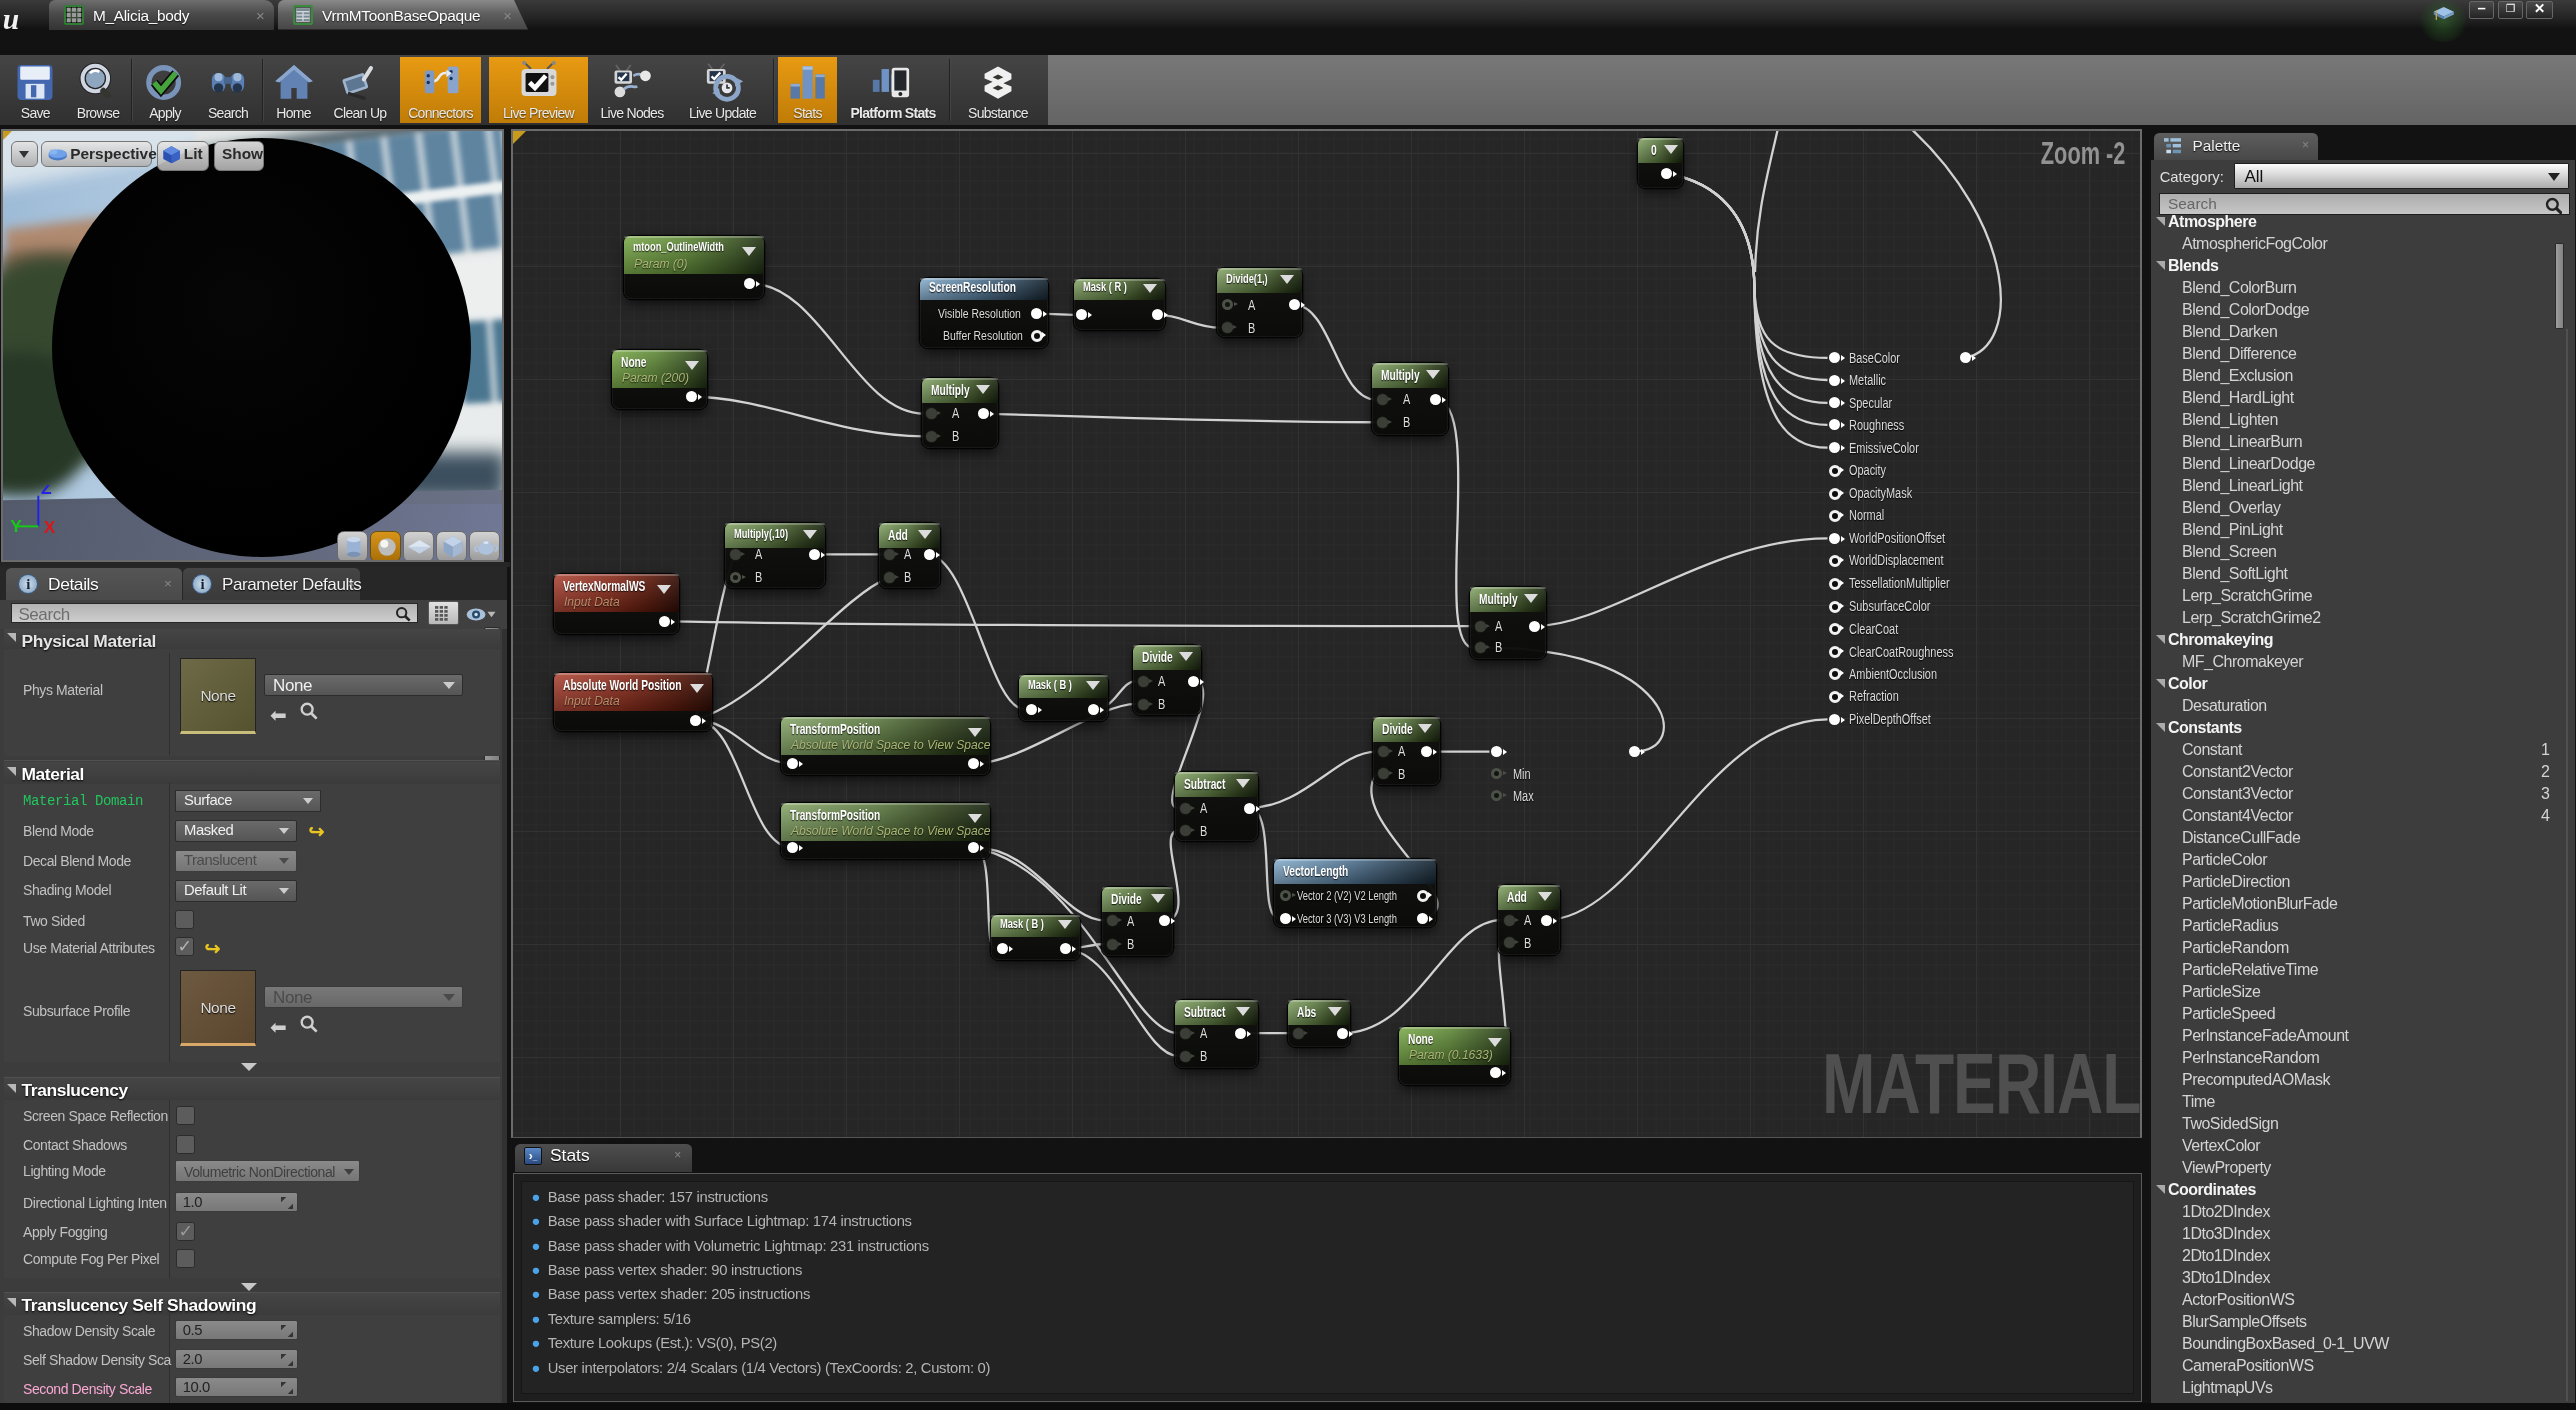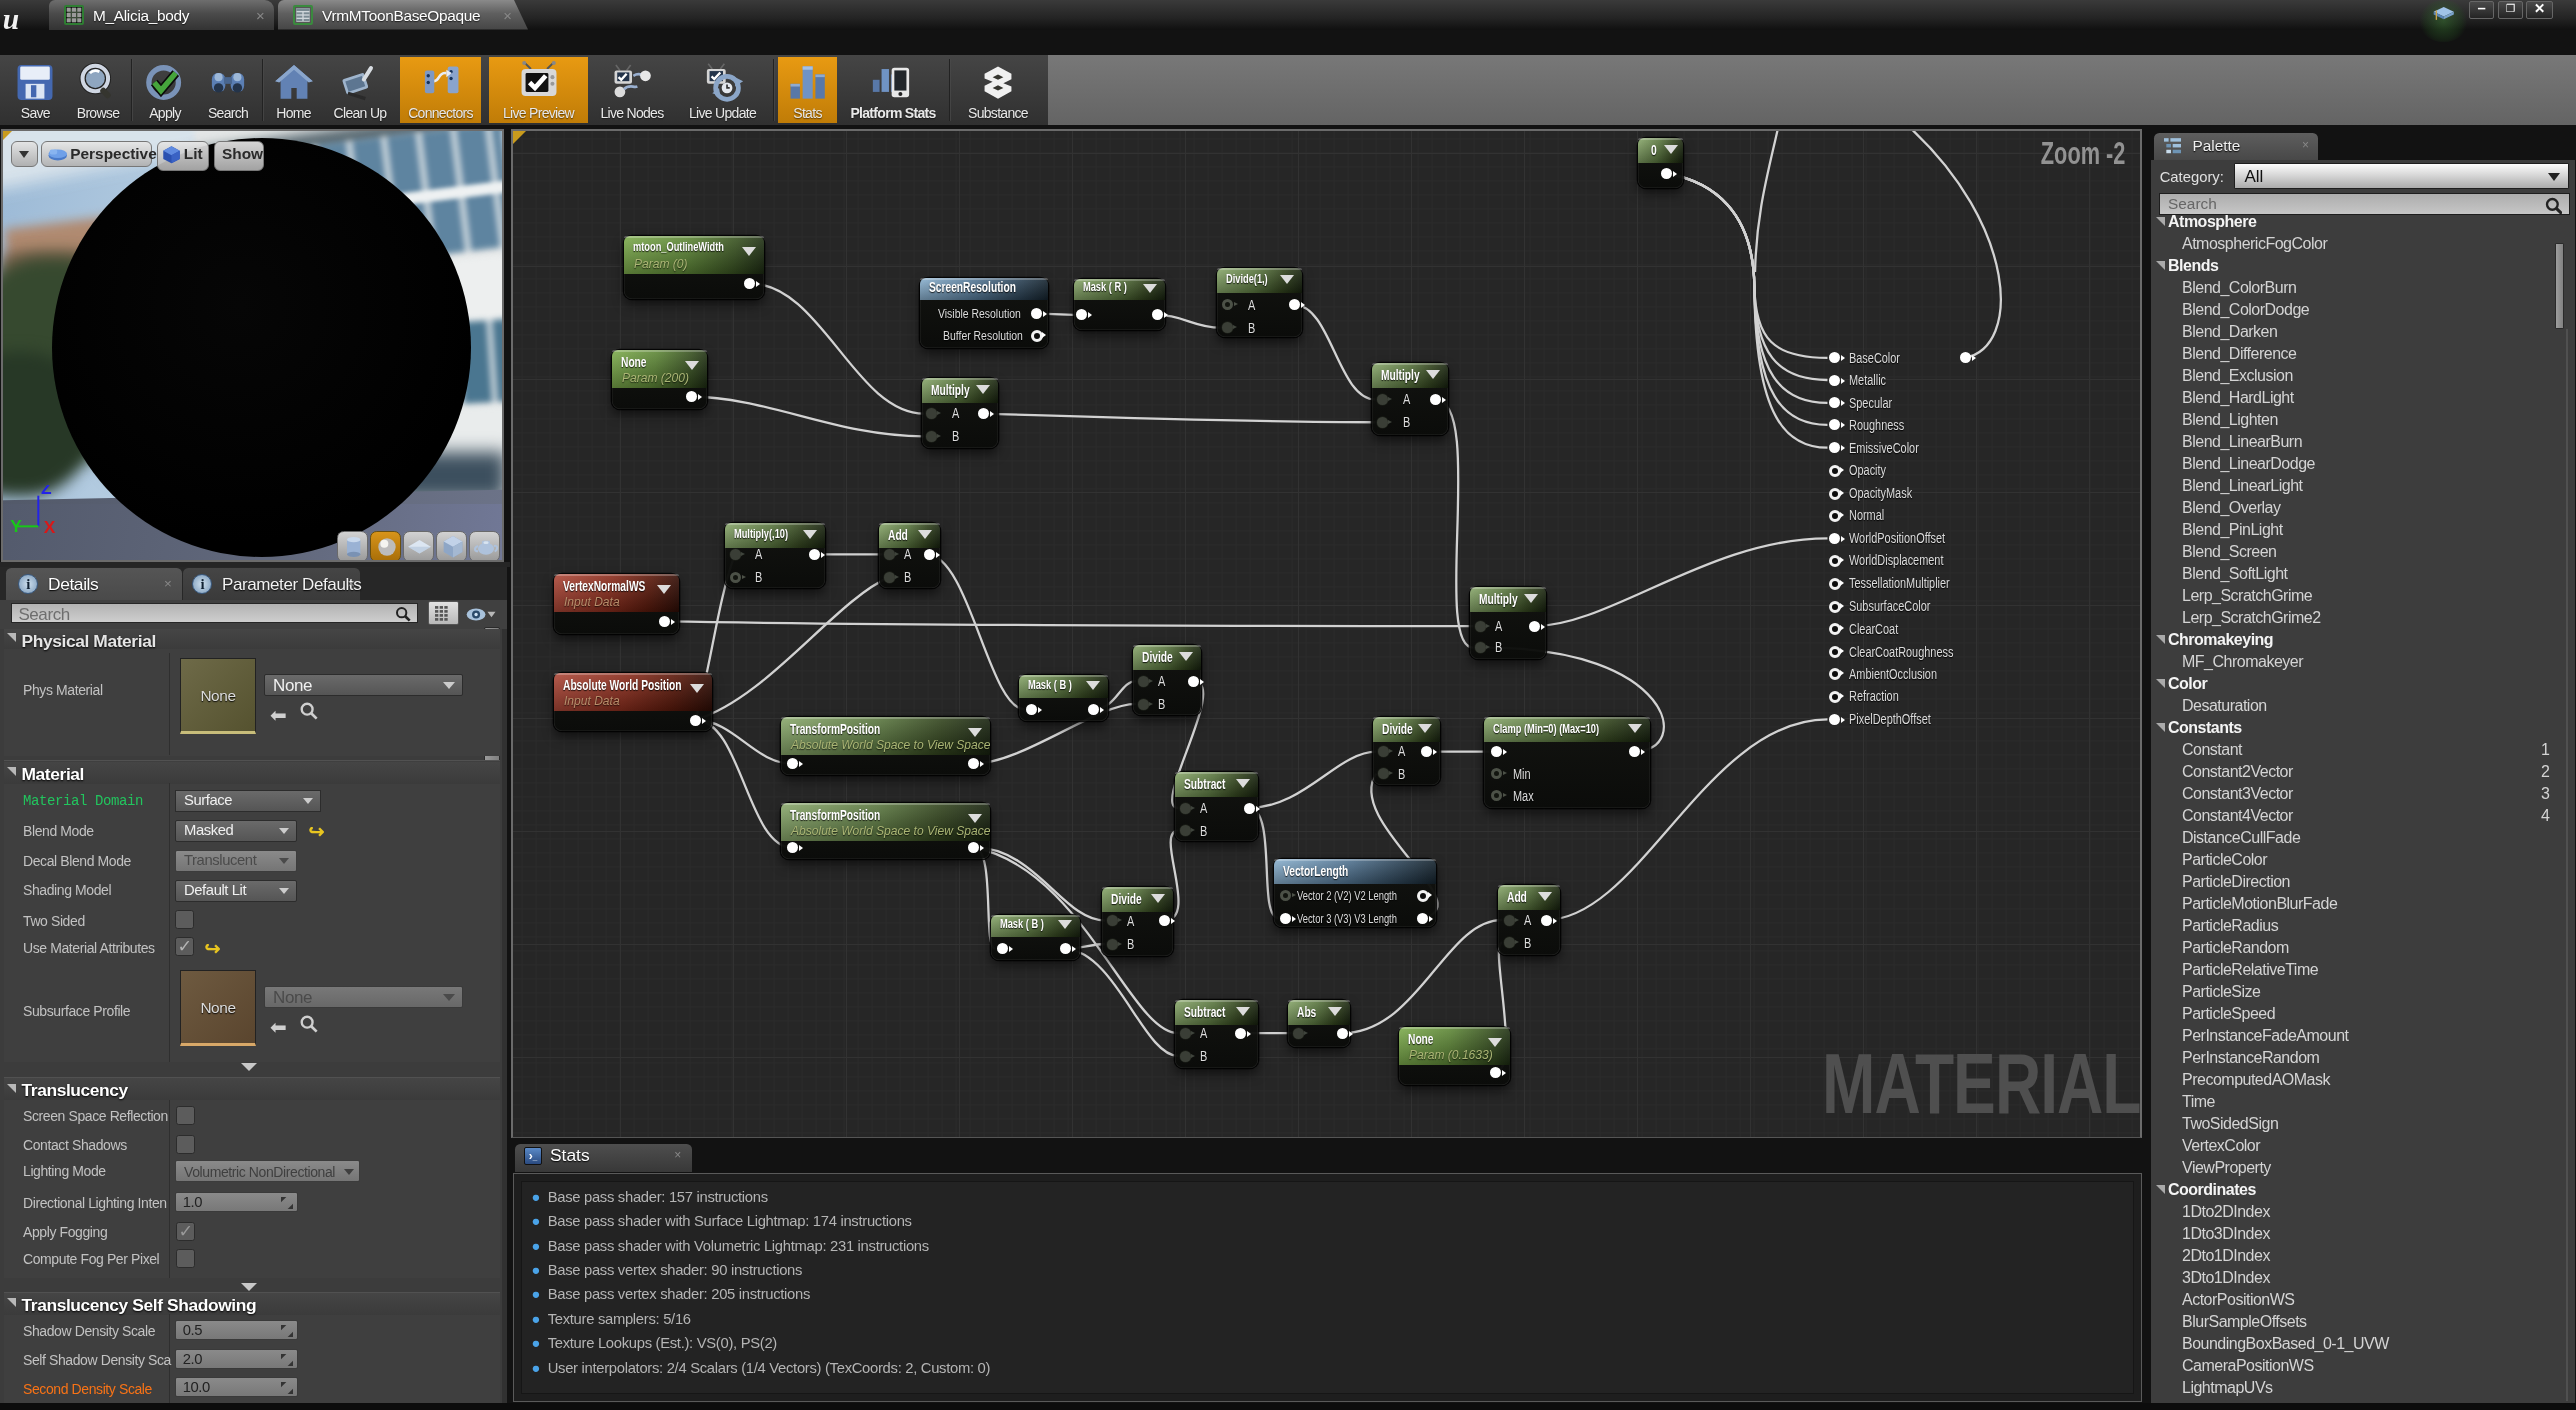--- a/index.html
+++ b/index.html
@@ -731,11 +731,6 @@
     <div class="node" style="left:860px; top:586px; width:67px; height:68px;">
         <div class="nh green"></div>
         <div class="nt">Divide</div>
-        <div class="ntri"></div>
-      </div>
-    <div class="node" style="left:971px; top:586px; width:166px; height:91px;">
-        <div class="nh green"></div>
-        <div class="nt" style="font-size:12.7px; top:4.7px;">Clamp (Min=0) (Max=10)</div>
         <div class="ntri"></div>
       </div>
     <div class="node" style="left:985px; top:754px; width:62px; height:70px;">

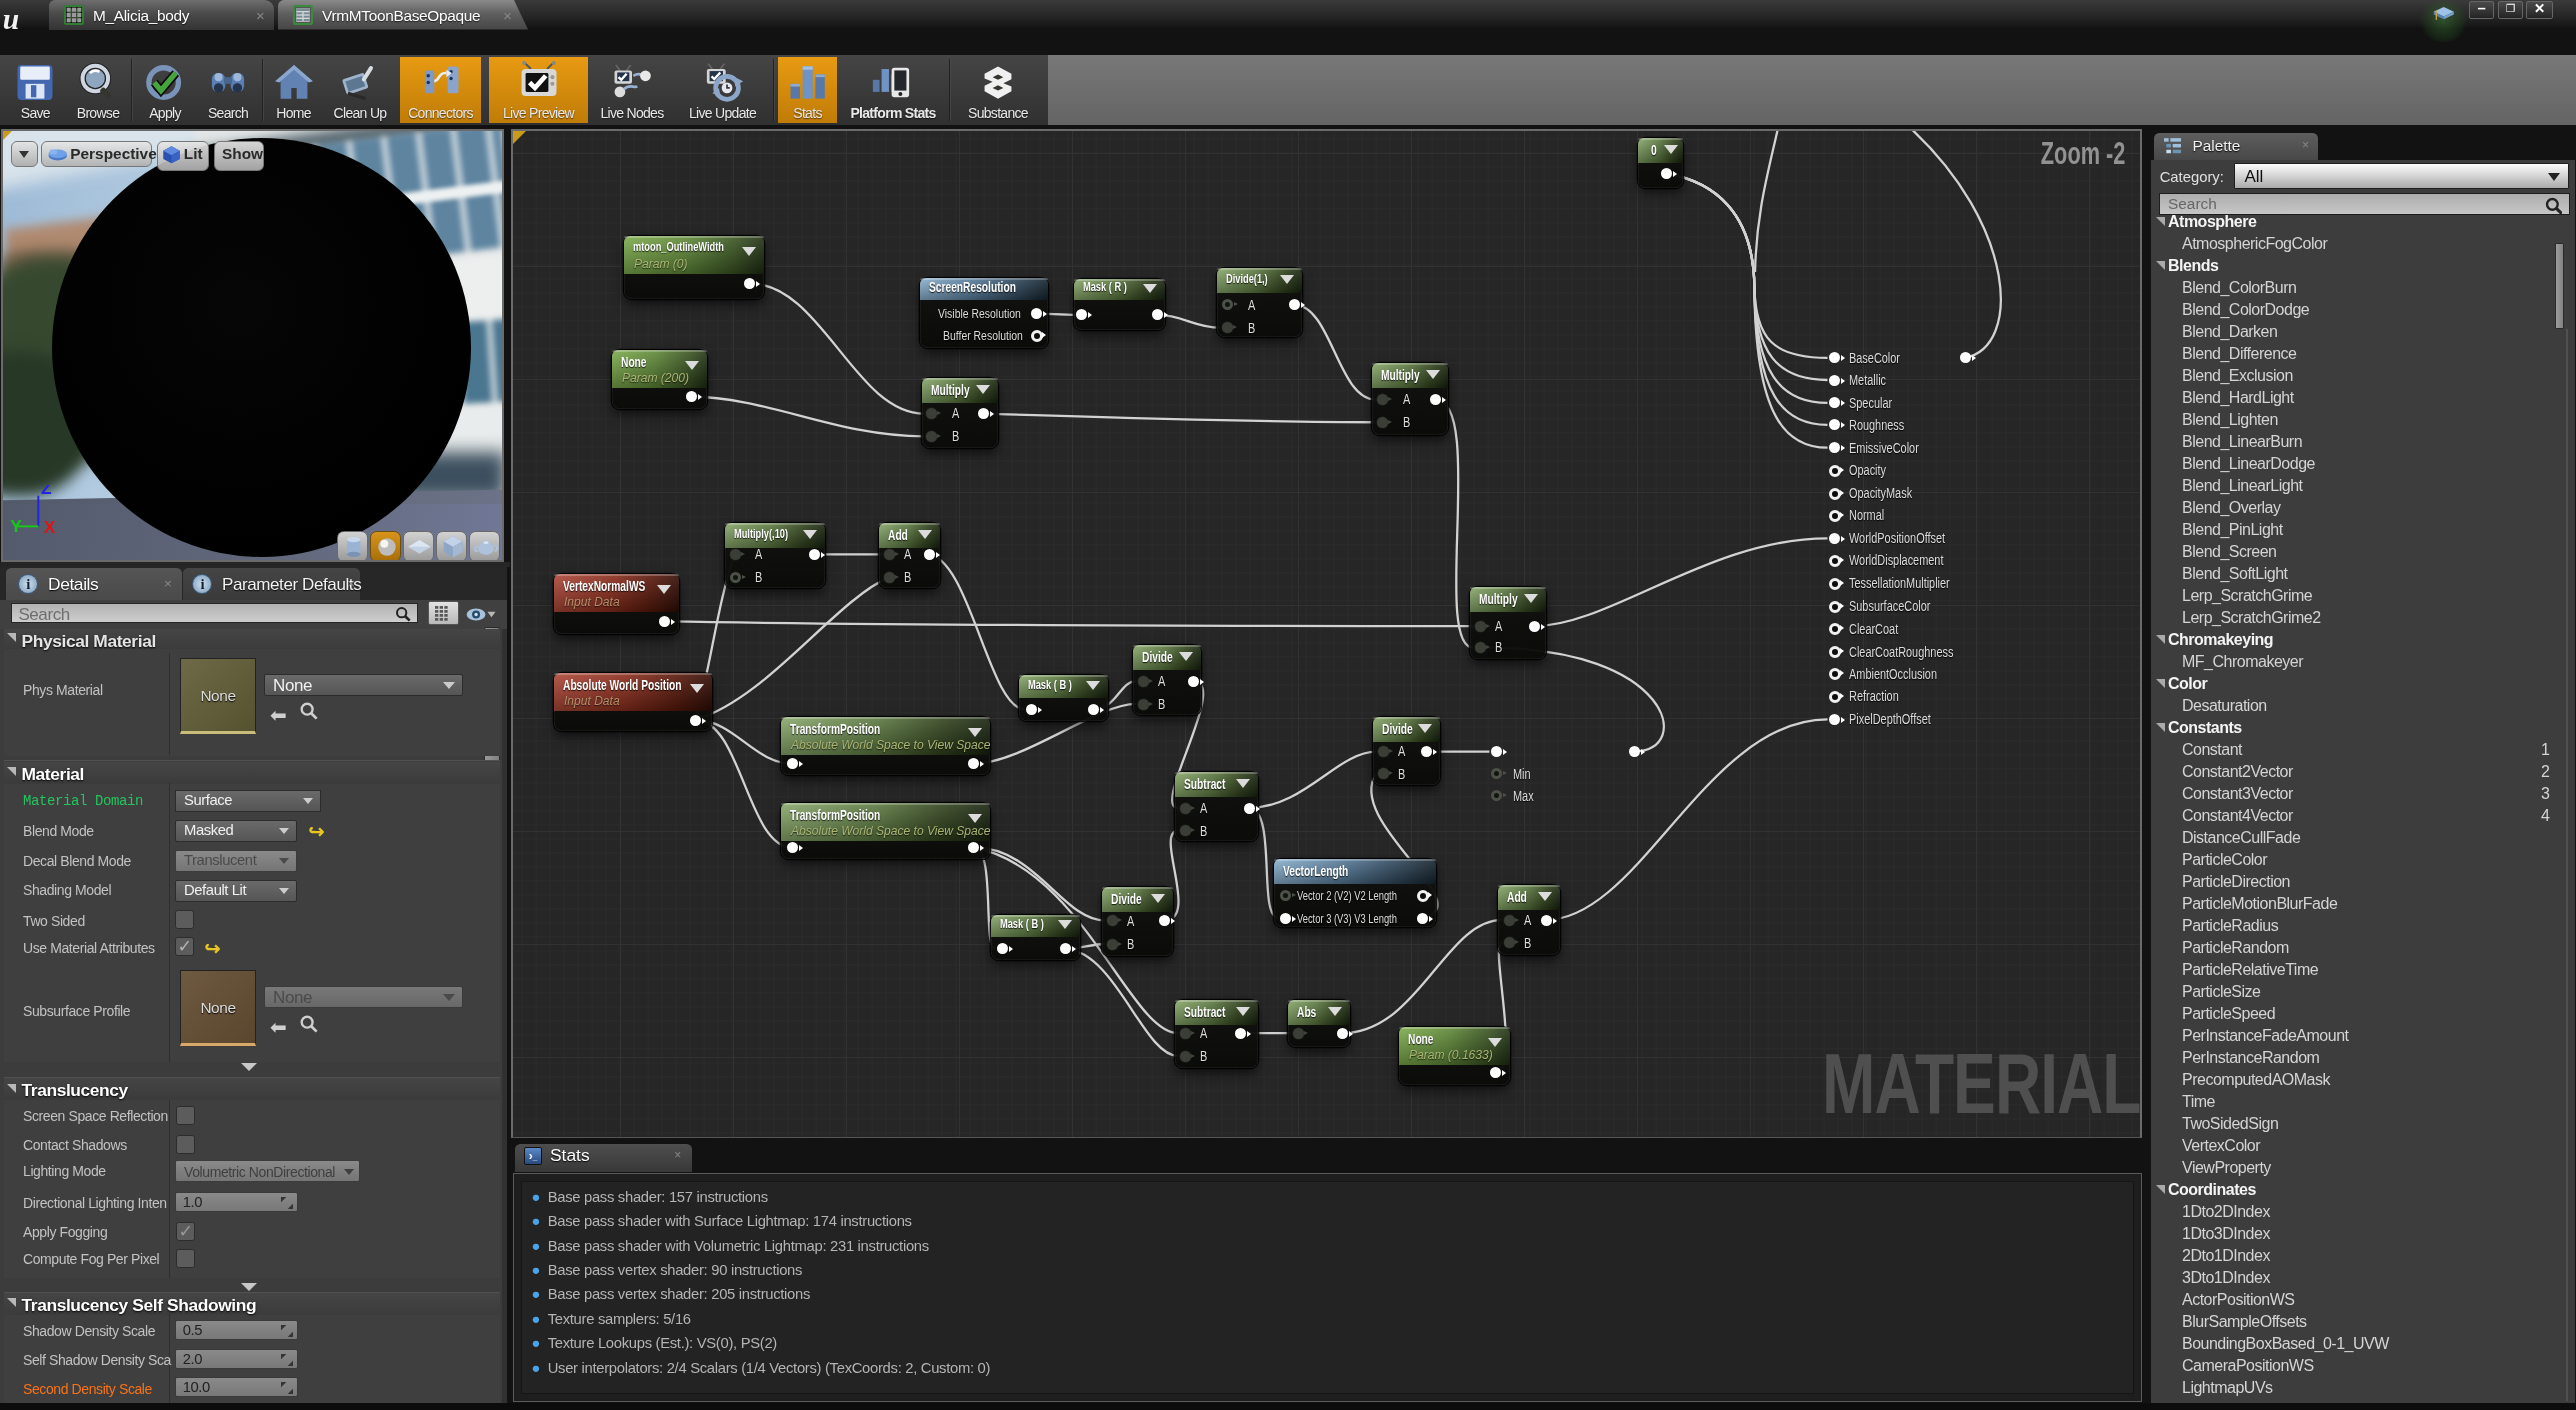--- a/index.html
+++ b/index.html
@@ -558,7 +558,7 @@
           <polygon points="18,18 10,18 18,10" fill="#333"></polygon>
         </svg>
     </div>
-    <div class="abs" style="left:23px; top:814px; font-size:14px; color:#f97316;">Second Density Scale</div>
+    <div class="abs" style="left:23px; top:814px; font-size:14px; color:#f9a8d4;">Second Density Scale</div>
     <div class="abs" style="left:175px; top:810px; width:123px; height:20px; background:linear-gradient(#8a8a8a,#787878); border:0.7px solid #3a3a3a; border-radius:2px;">
       <div class="abs" style="left:6.7px; top:1.3px; font-size:14.8px; color:#222;">10.0</div>
       <svg class="abs" style="right:4px; top:4px;" width="12" height="12" viewBox="0 0 18 18">

